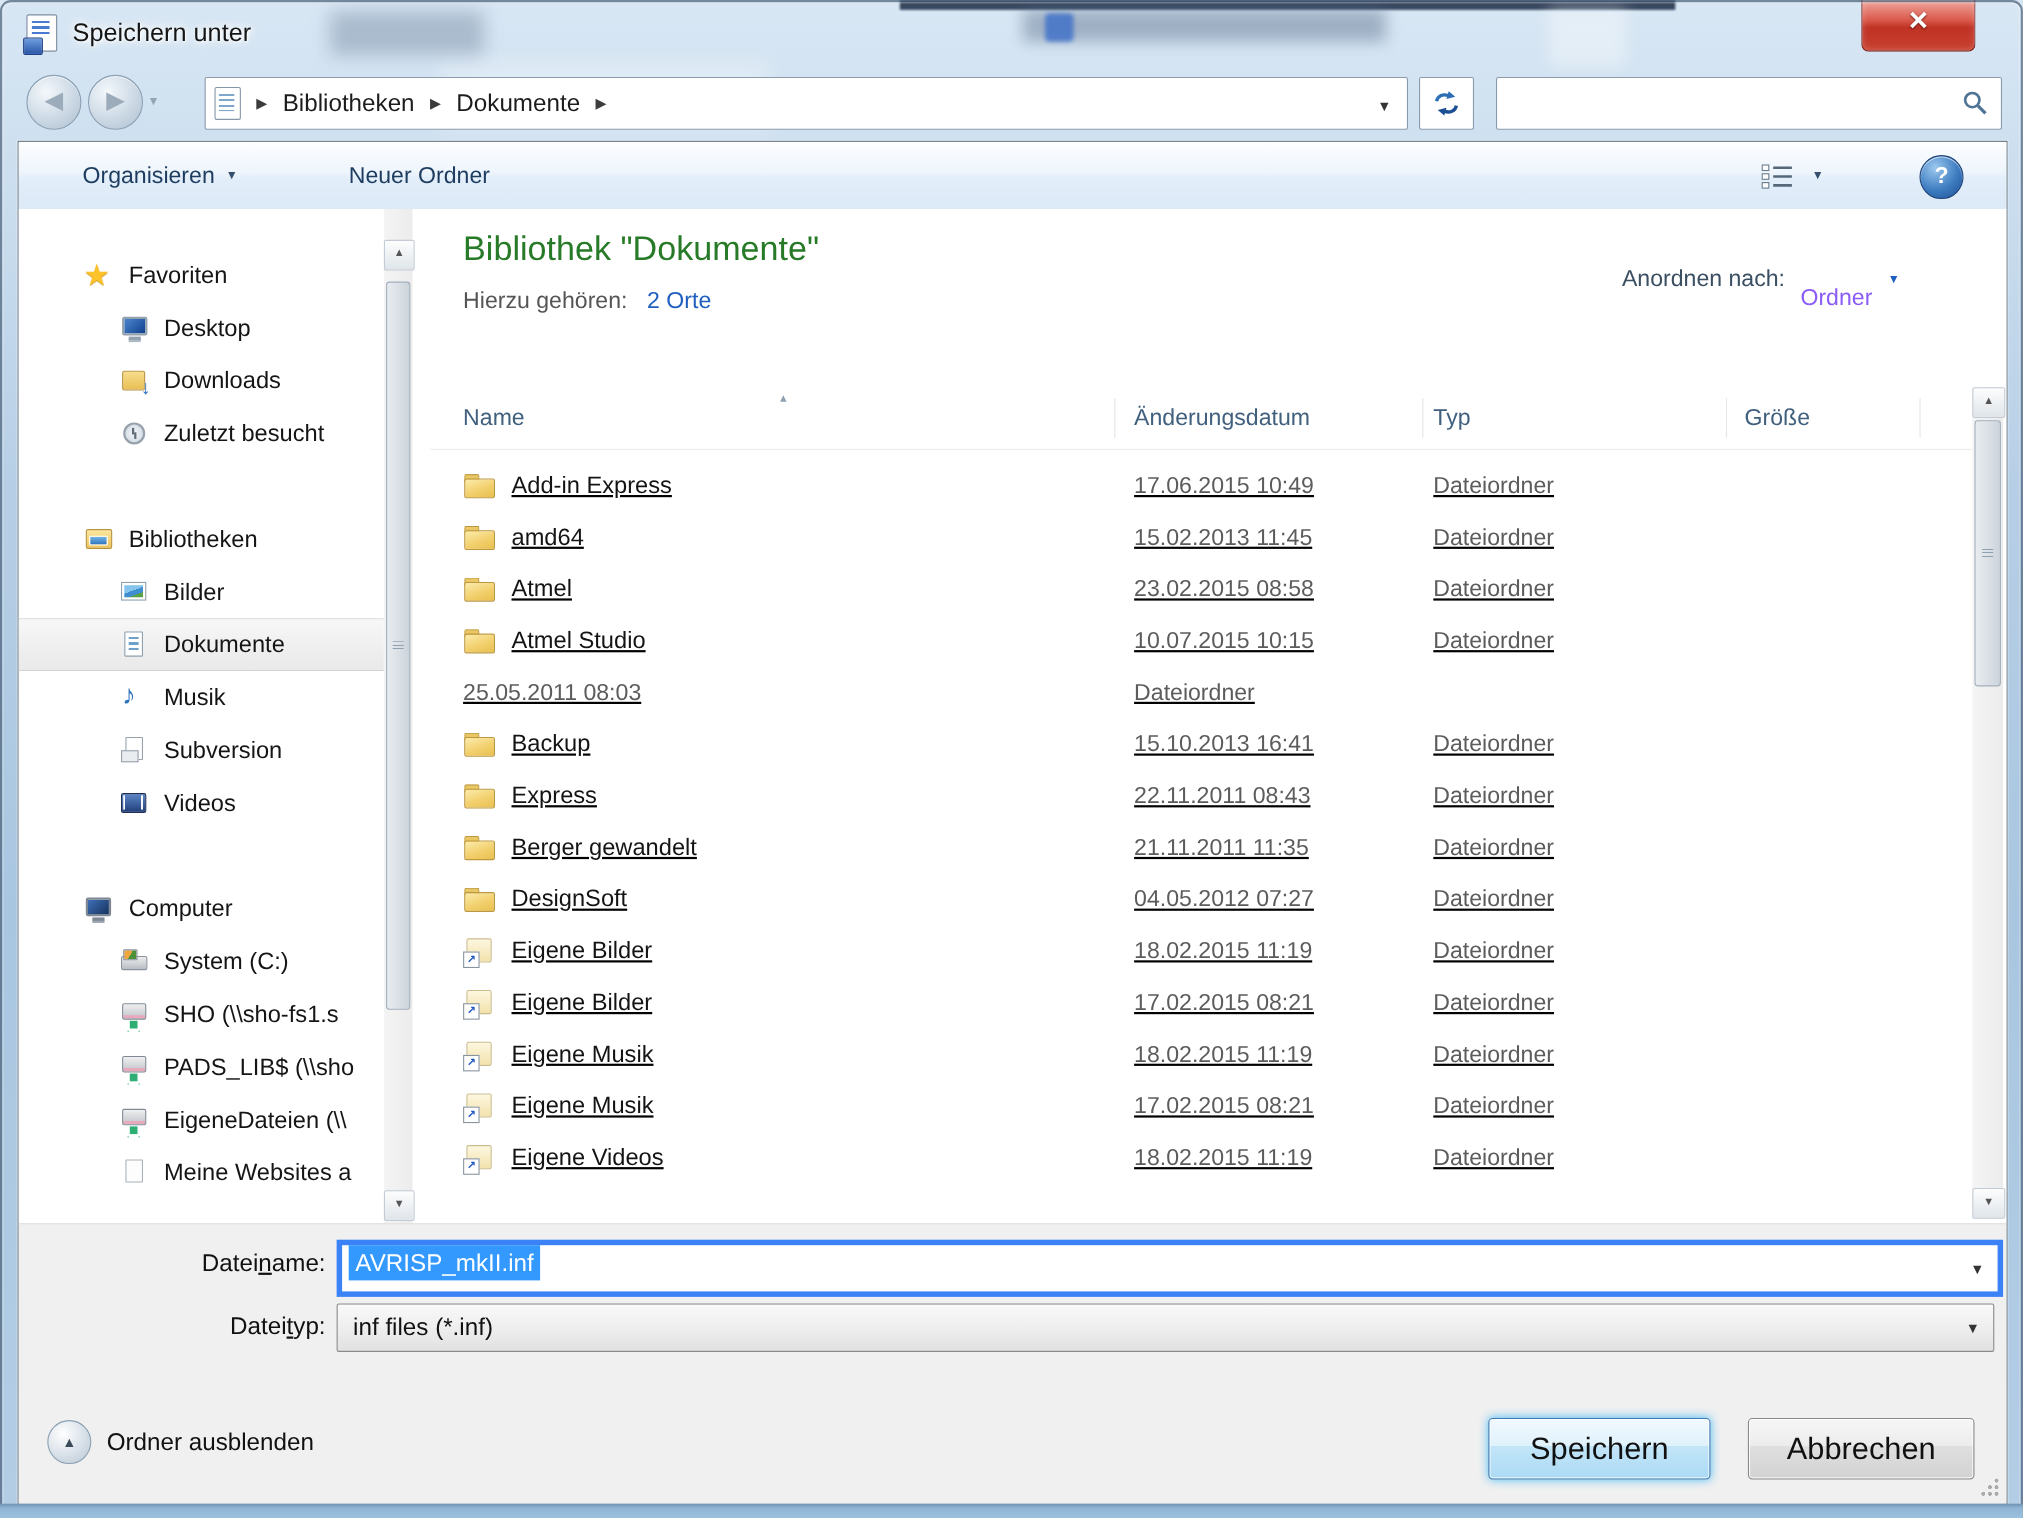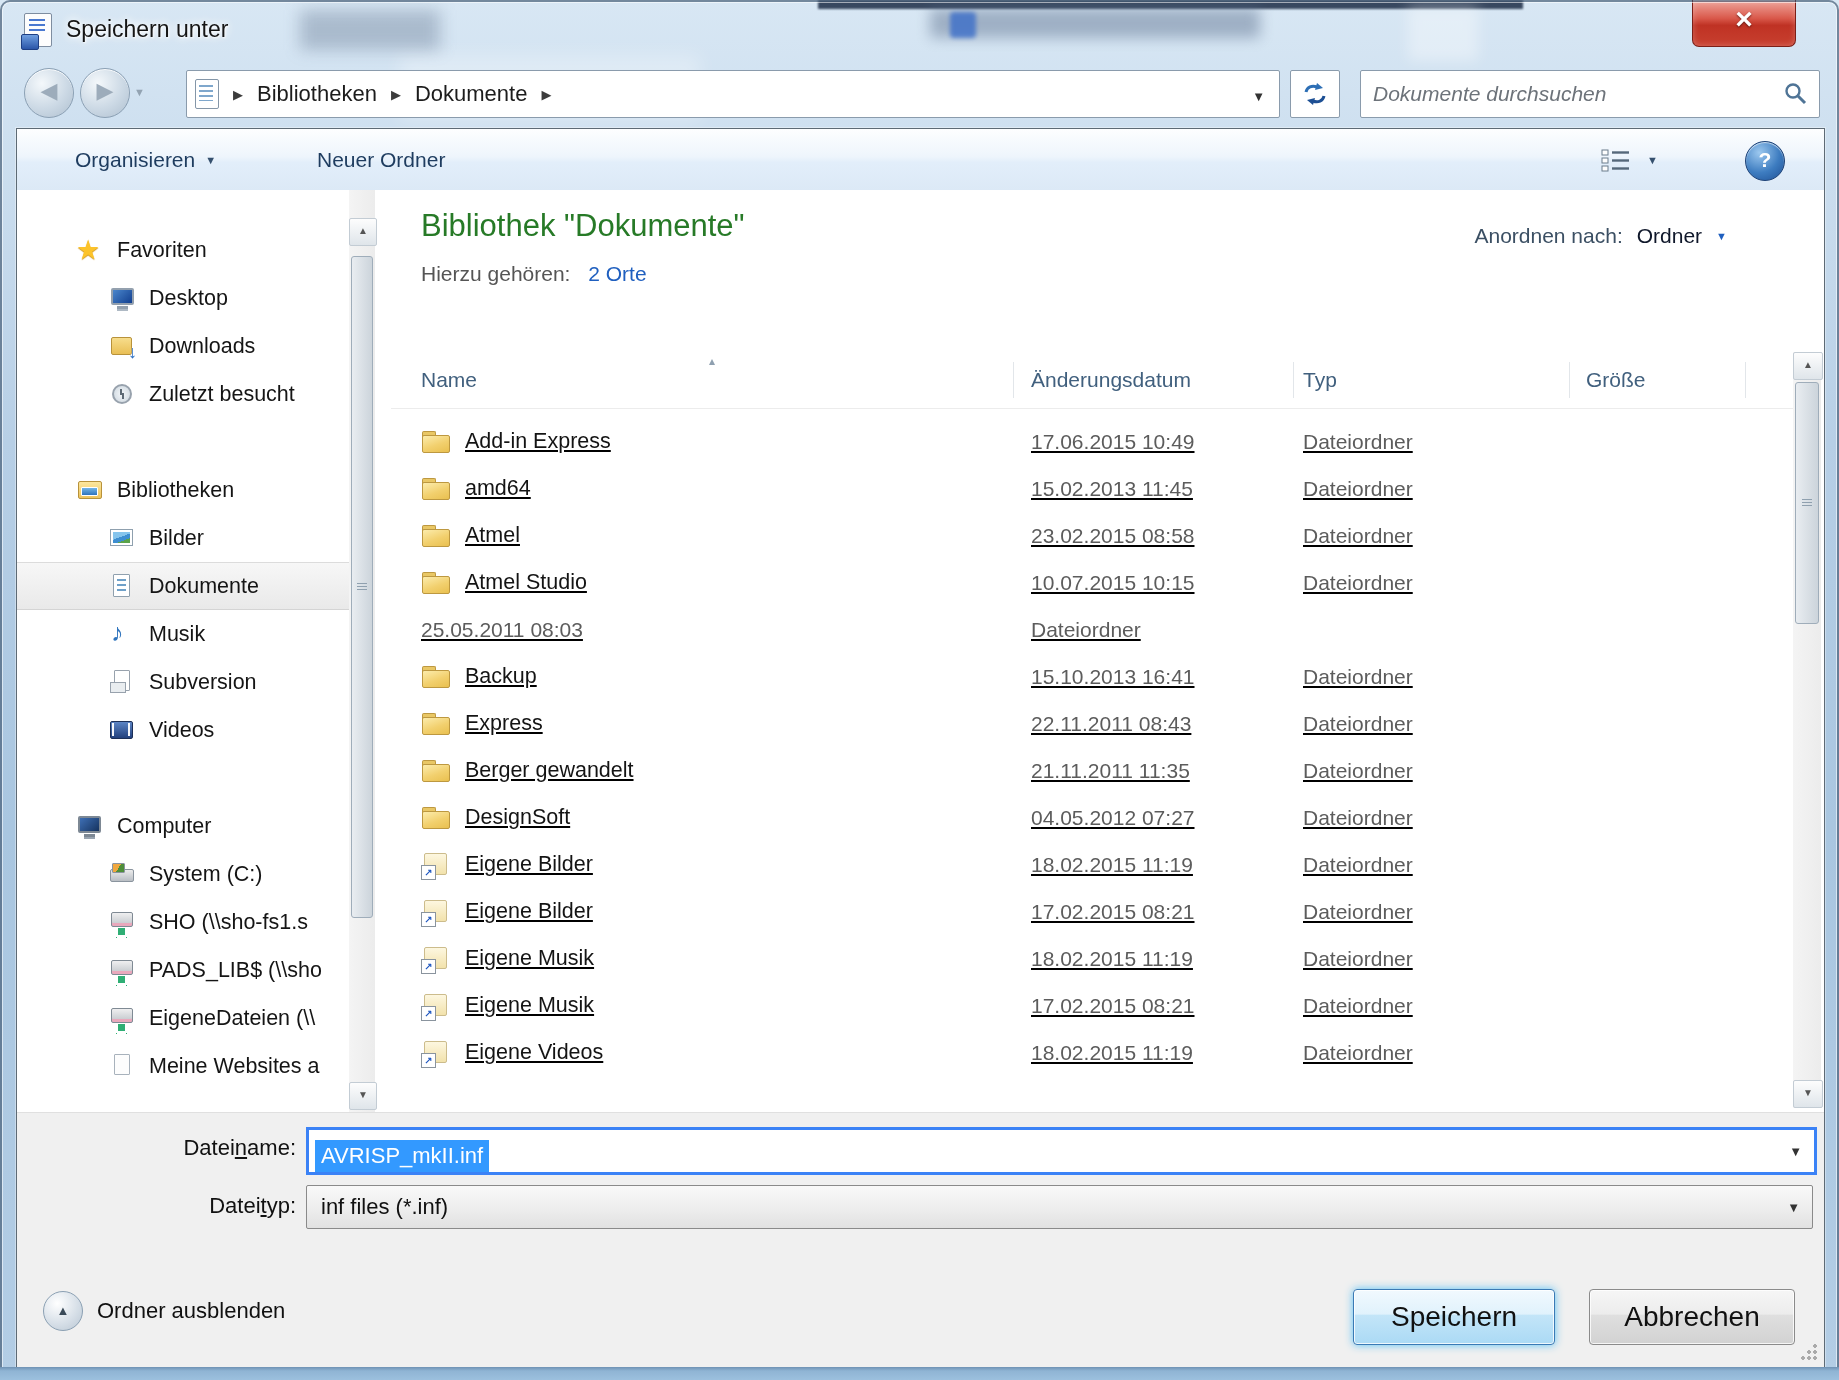--- a/index.html
+++ b/index.html
@@ -241,7 +241,6 @@
 </div>
 
 <div class="whitebar" id="searchbox">
-  <input id="search-input" placeholder="Dokumente durchsuchen" style="">
   <svg id="search-icon" width="26" height="26" viewBox="0 0 26 26">
     <circle cx="10" cy="10" r="6.5" stroke="#4f7496" stroke-width="2.4" fill="none"></circle>
     <line x1="15" y1="15" x2="22" y2="22" stroke="#4f7496" stroke-width="3"></line>

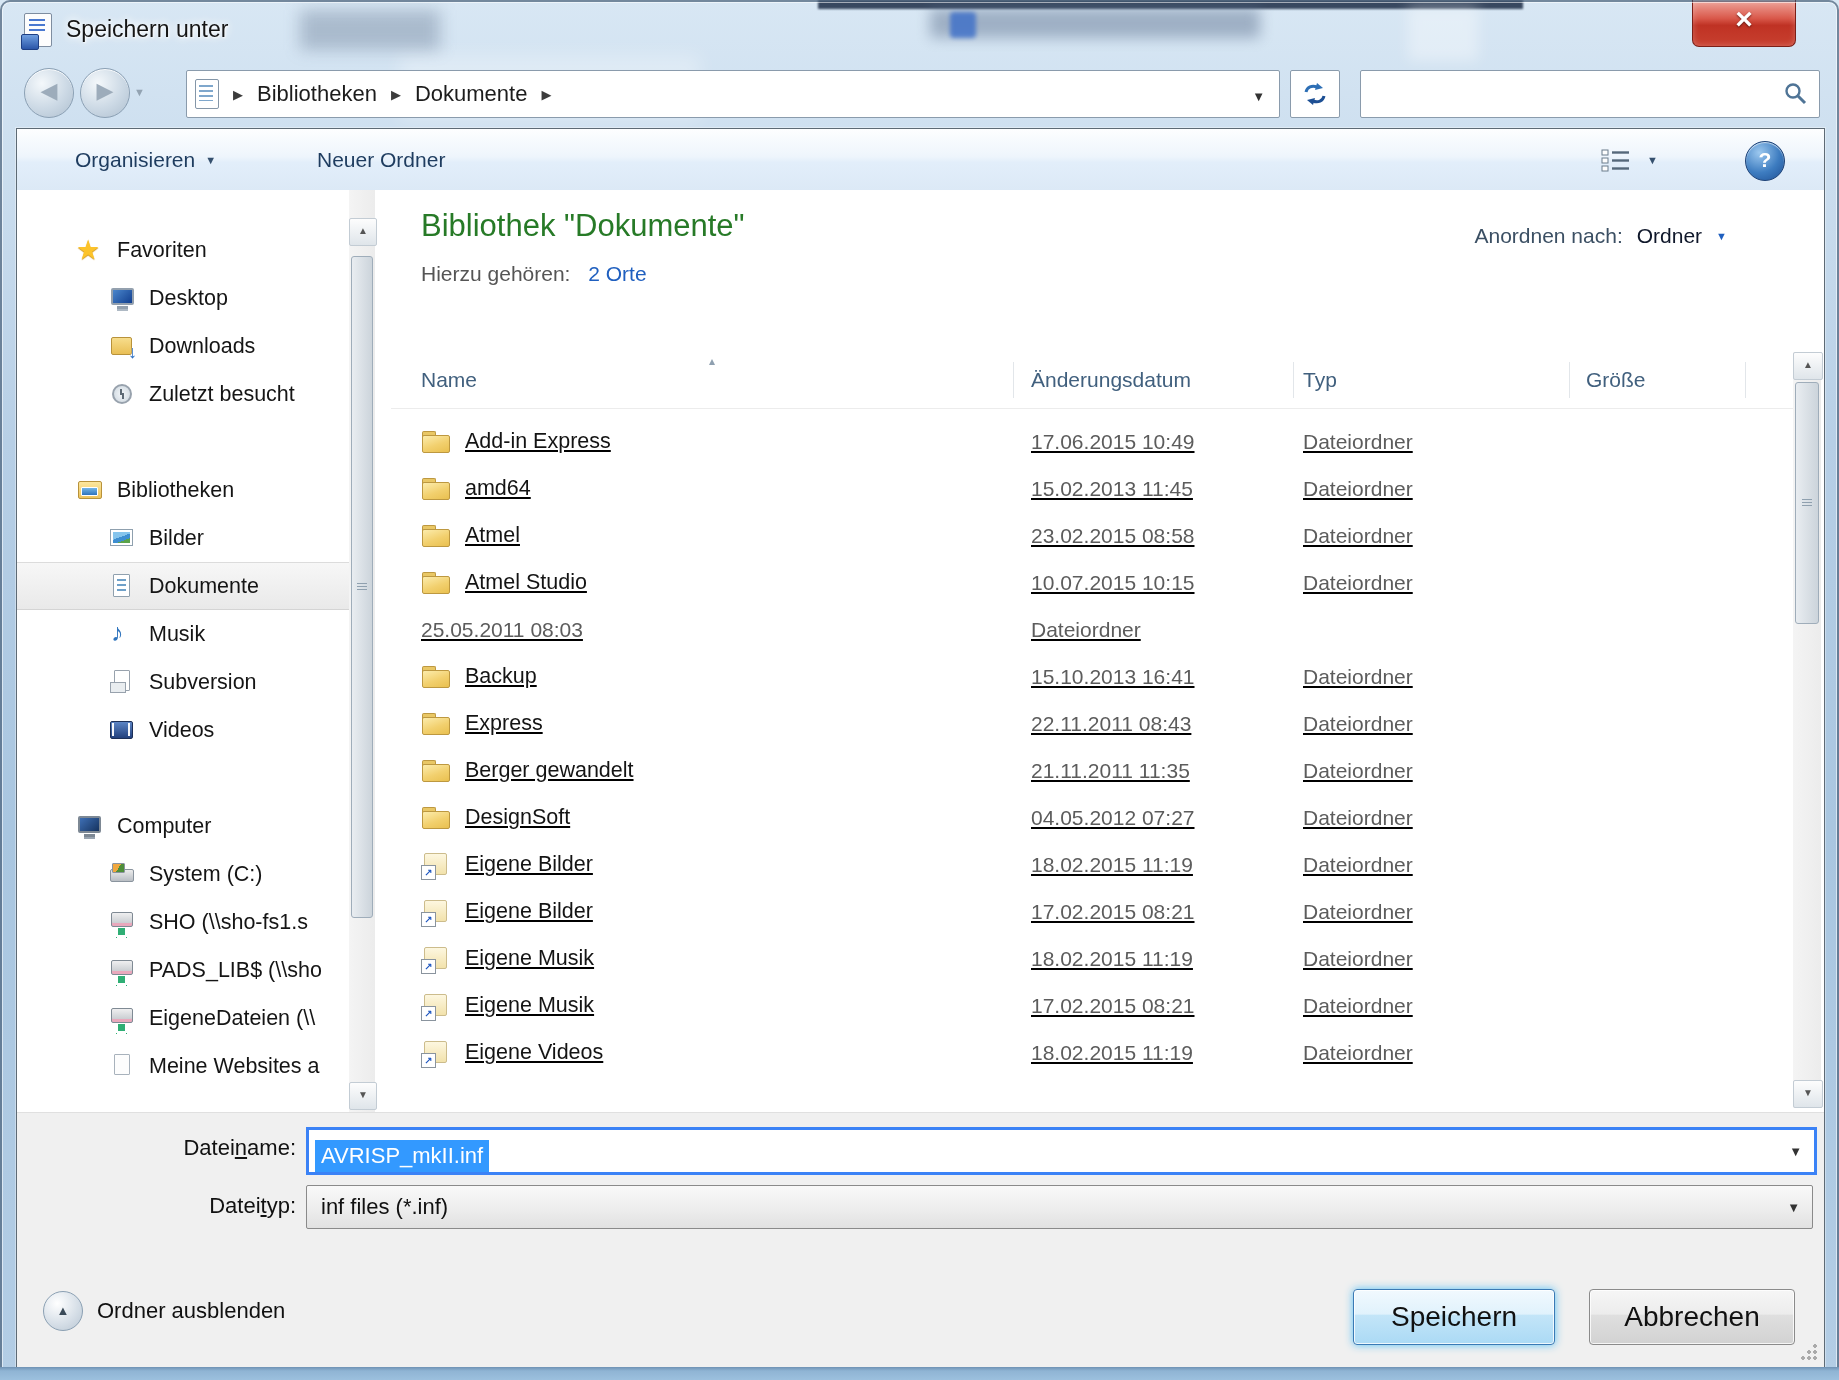--- a/index.html
+++ b/index.html
@@ -86,7 +86,7 @@
   #lib-includes{position:absolute;left:30px;top:72px;font-size:21px;color:#555;}
   #lib-includes a{color:#1f5fbf;text-decoration:none;margin-left:12px;cursor:pointer;}
   #arrange{position:absolute;right:66px;top:34px;font-size:21px;color:#3b4f63;display:flex;gap:14px;align-items:center;}
-  #arrange .val{color:#0f172a;cursor:pointer;}
+  #arrange .val{color:#8b5cf6;cursor:pointer;margin-top:35px;}
   #arrange .dd{color:#1f5fbf;}
   
   #colhdr{position:absolute;left:0;right:0;top:162px;height:56px;display:grid;

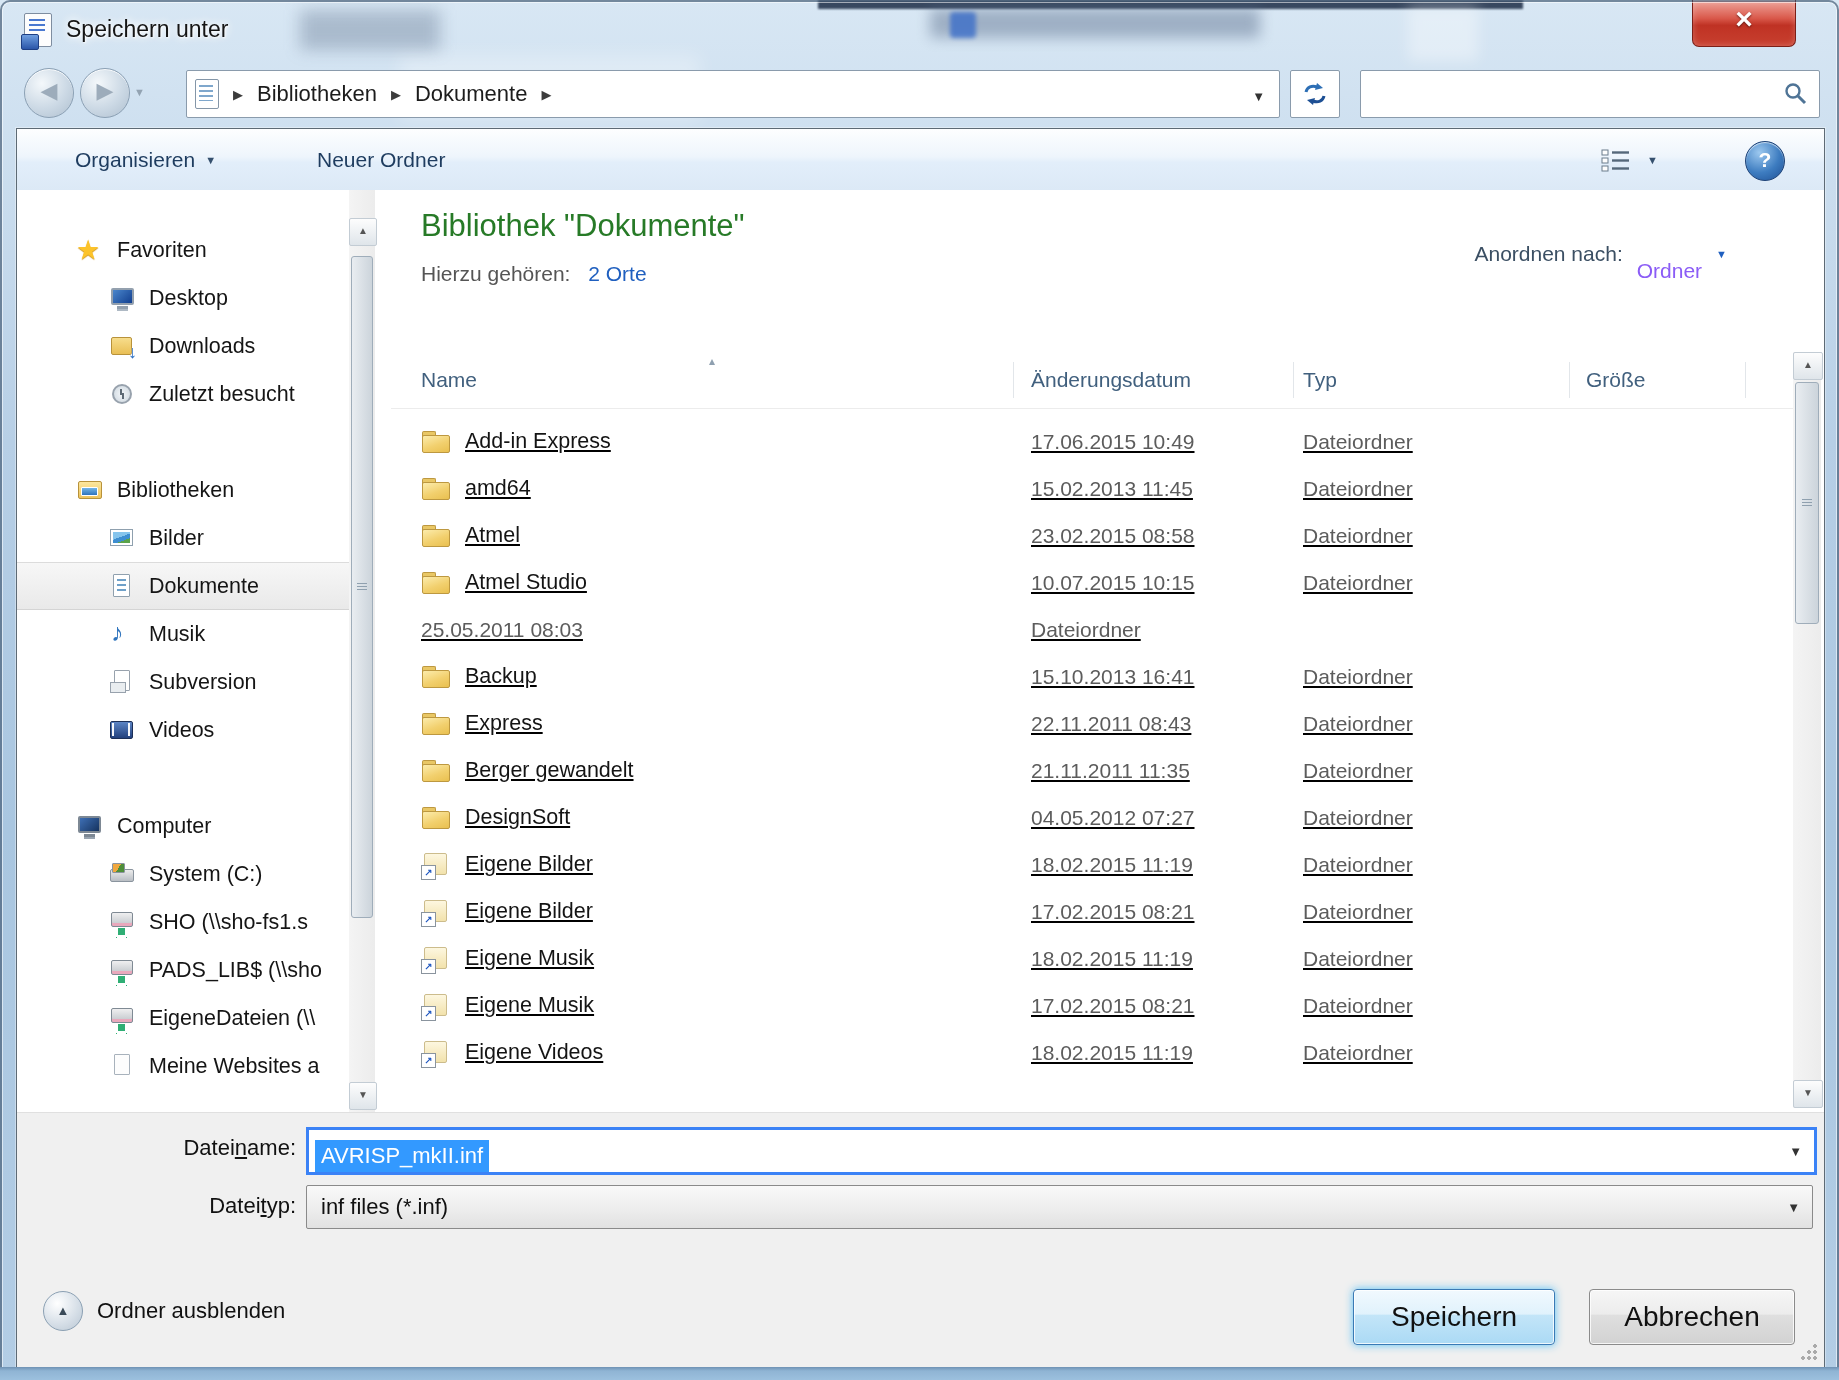--- a/index.html
+++ b/index.html
@@ -156,7 +156,7 @@
   .flabel{position:absolute;left:0;width:279px;text-align:right;font-size:22px;color:#111;}
   .flabel u{text-decoration:underline;}
   #filename-box{position:absolute;left:289px;top:14px;width:1505px;height:42px;background:#fff;
-    border:3px solid #3b82f6;display:flex;align-items:flex-end;cursor:text;}
+    border:5px solid #3b82f6;display:flex;align-items:flex-start;cursor:text;}
   #filename-sel{margin-left:6px;background:#3399ff;color:#fff;font-size:22px;padding:3px 6px;}
   .combo-dd{position:absolute;right:12px;top:14px;font-size:13px;color:#333;}
   #filetype-box{position:absolute;left:289px;top:72px;width:1505px;height:42px;

